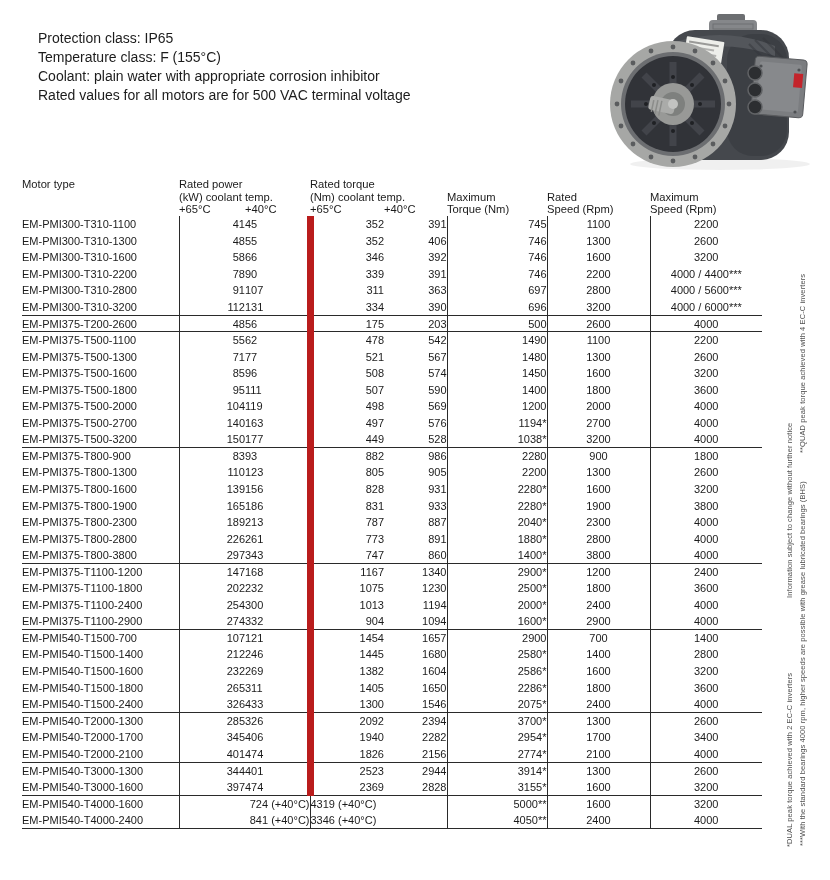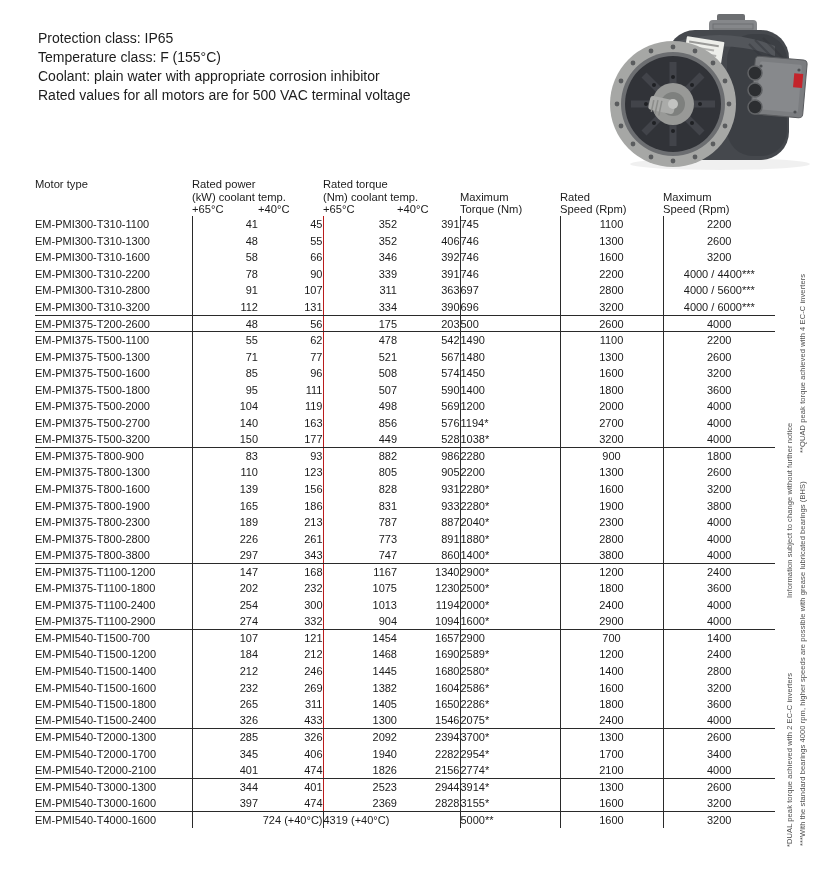--- a/index.html
+++ b/index.html
@@ -14,7 +14,7 @@
   .motor{position:absolute;left:605px;top:12px;width:215px;height:162px;}
 
   
-  table.spec{position:absolute;left:35px;top:177px;width:740px;border-collapse:collapse;table-layout:fixed;}
+  table.spec{position:absolute;left:22px;top:177px;width:740px;border-collapse:collapse;table-layout:fixed;}
   table.spec th{font-weight:normal;text-align:left;font-size:11.2px;padding:0;vertical-align:bottom;line-height:12px;white-space:nowrap;}
   table.spec thead tr.h1 th,table.spec thead tr.h2 th{height:13px;}
   table.spec thead tr.h3 th{height:12px;padding-bottom:1px;}

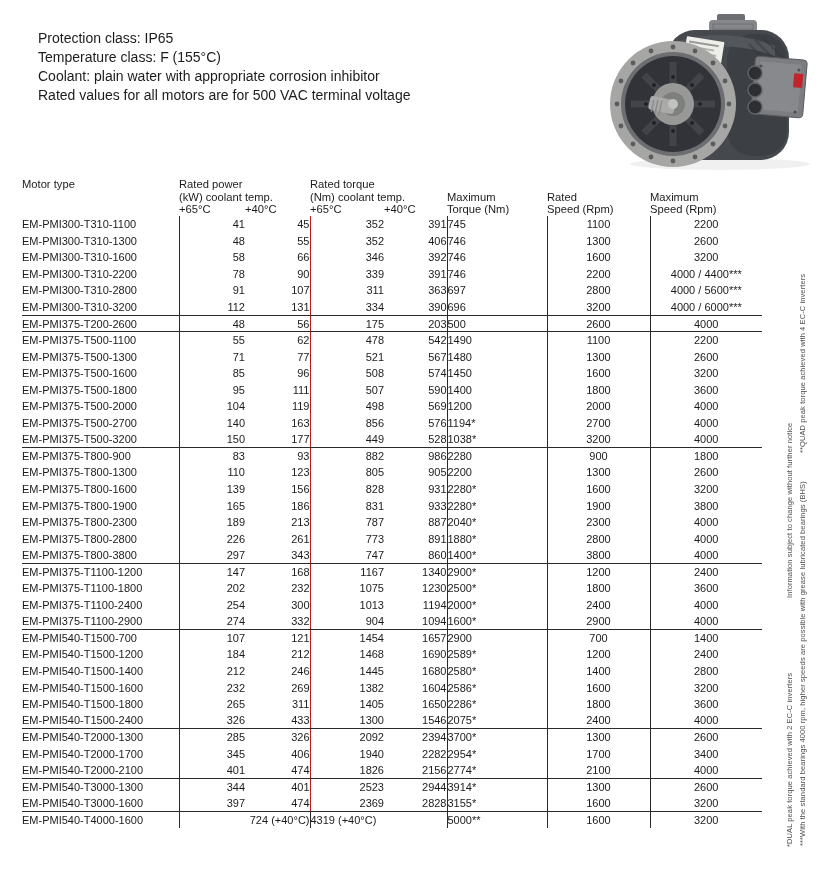--- a/index.html
+++ b/index.html
@@ -34,7 +34,7 @@
   
   td.type{text-align:left;border-right:1px solid #2a2a2a;}
   td.p65{text-align:right;padding-right:16px;}
-  td.p40{text-align:right;padding-right:27px;border-right:1px solid #b91c1c;}
+  td.p40{text-align:left;padding-right:27px;border-right:7px solid #b91c1c;}
   td.t65{text-align:right;padding-right:2px;}
   td.t40{text-align:right;padding-right:15px;border-right:1px solid #2a2a2a;}
   td.mt{text-align:left;padding-left:6px;border-right:1px solid #2a2a2a;}

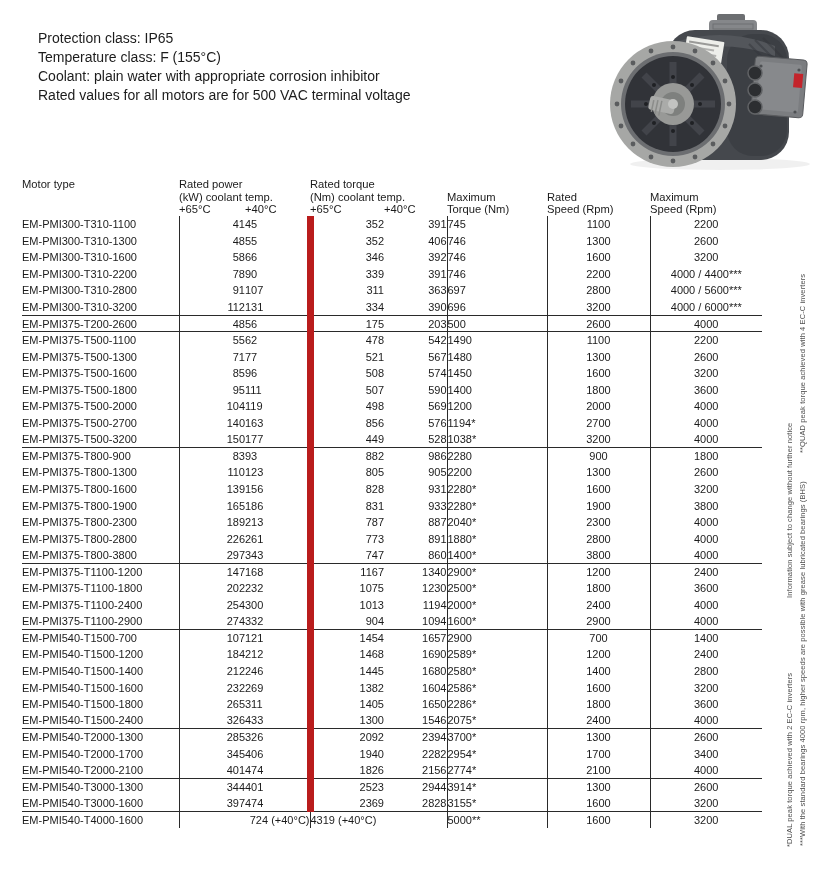--- a/index.html
+++ b/index.html
@@ -37,7 +37,7 @@
   td.p40{text-align:left;padding-right:27px;border-right:7px solid #b91c1c;}
   td.t65{text-align:right;padding-right:2px;}
   td.t40{text-align:right;padding-right:15px;border-right:1px solid #2a2a2a;}
-  td.mt{text-align:left;padding-left:6px;border-right:1px solid #2a2a2a;}
+  td.mt{text-align:right;padding-left:6px;border-right:1px solid #2a2a2a;}
   td.rs{text-align:center;border-right:1px solid #2a2a2a;}
   td.ms{text-align:center;}
   td.pm{text-align:right;border-right:1px solid #2a2a2a;}

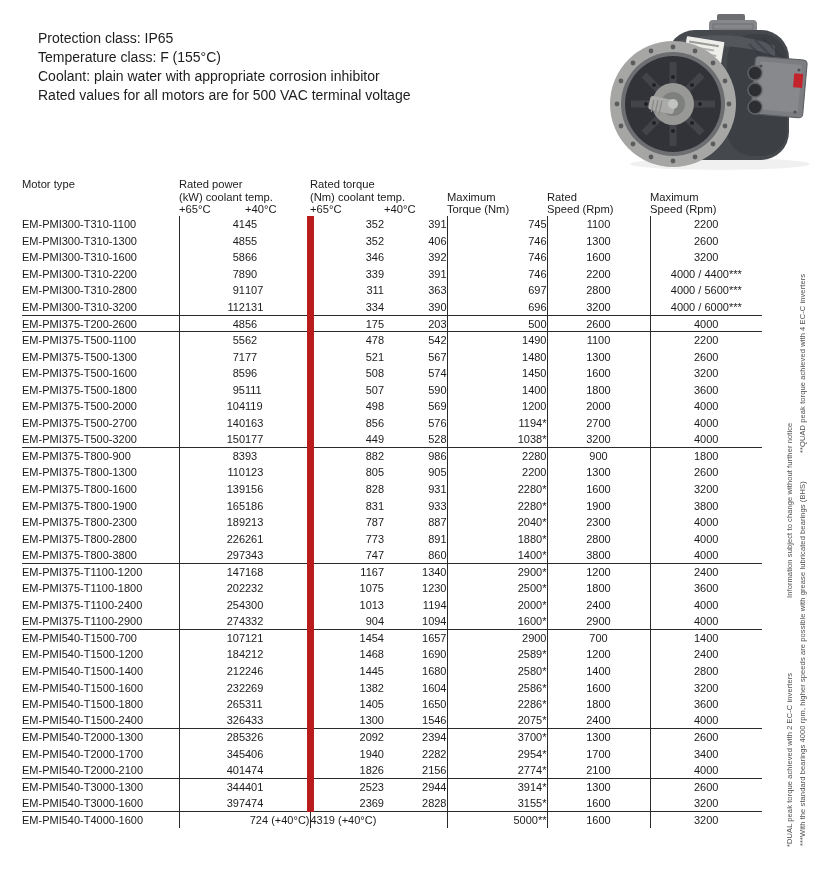--- a/index.html
+++ b/index.html
@@ -316,7 +316,7 @@
           <td class="type">EM-PMI375-T500-2700</td>
           <td class="p65">140</td>
           <td class="p40">163</td>
-          <td class="t65">856</td>
+          <td class="t65">497</td>
           <td class="t40">576</td>
           <td class="mt">1194*</td>
           <td class="rs">2700</td>

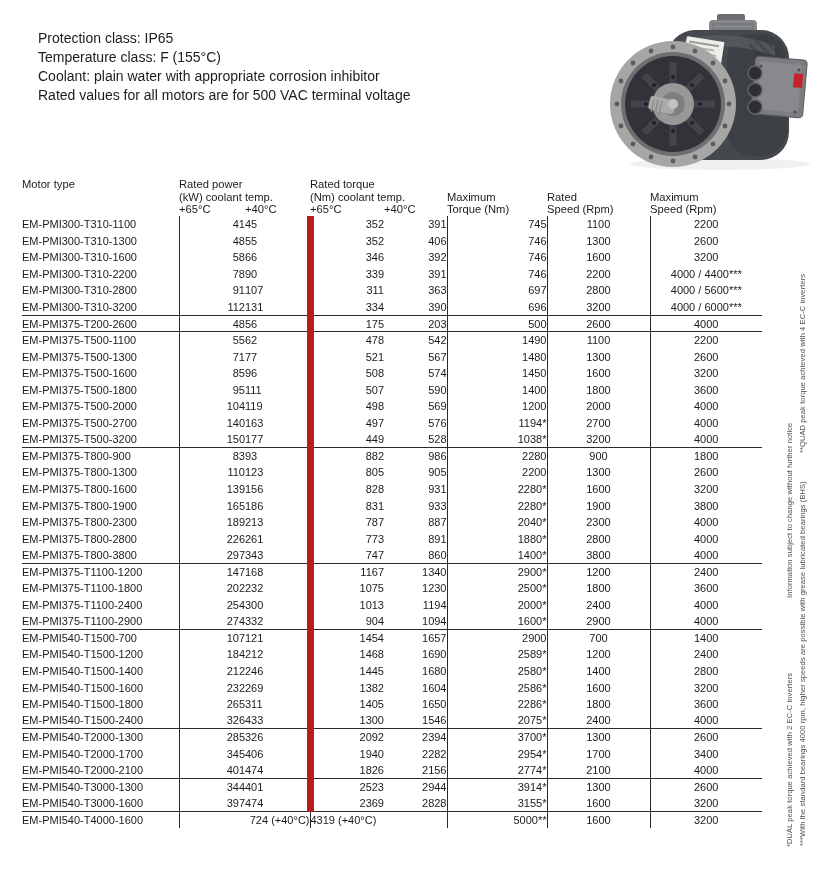--- a/index.html
+++ b/index.html
@@ -453,16 +453,6 @@
           <td class="ms">1400</td>
         </tr>
         <tr>
-          <td class="type">EM-PMI540-T1500-1200</td>
-          <td class="p65">184</td>
-          <td class="p40">212</td>
-          <td class="t65">1468</td>
-          <td class="t40">1690</td>
-          <td class="mt">2589*</td>
-          <td class="rs">1200</td>
-          <td class="ms">2400</td>
-        </tr>
-        <tr>
           <td class="type">EM-PMI540-T1500-1400</td>
           <td class="p65">212</td>
           <td class="p40">246</td>

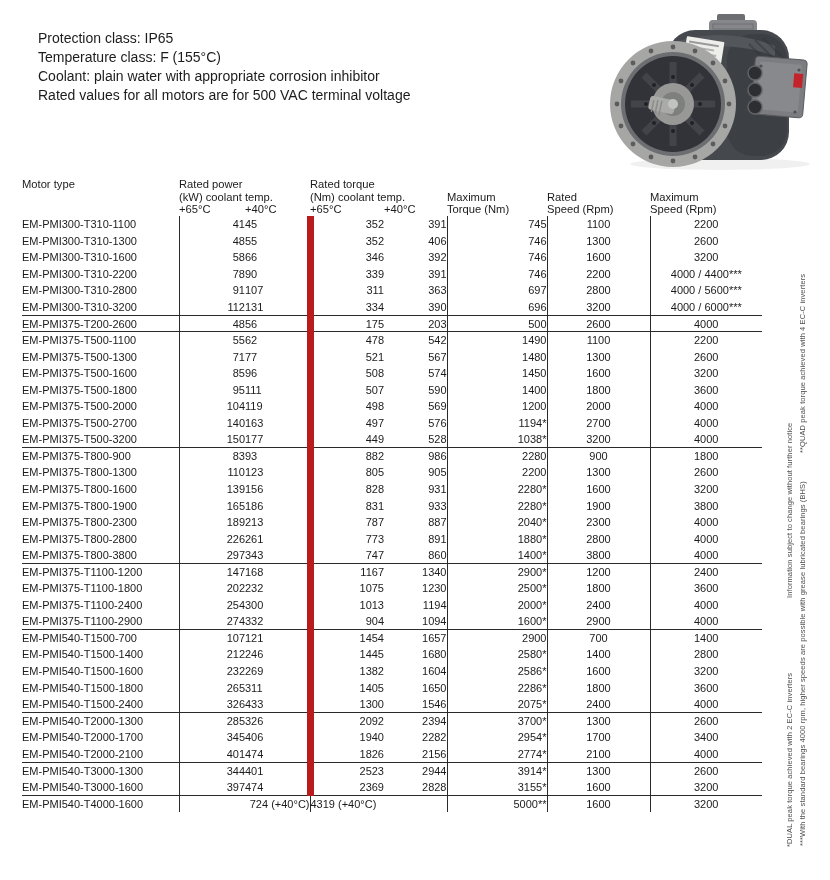--- a/index.html
+++ b/index.html
@@ -550,6 +550,14 @@
           <td class="rs">1600</td>
           <td class="ms">3200</td>
         </tr>
+        <tr class="group-end">
+          <td class="type">EM-PMI540-T4000-2400</td>
+          <td class="pm" colspan="2">841 (+40°C)</td>
+          <td class="tm" colspan="2">3346 (+40°C)</td>
+          <td class="mt">4050**</td>
+          <td class="rs">2400</td>
+          <td class="ms">4000</td>
+        </tr>
       </tbody>
   </table>
 

